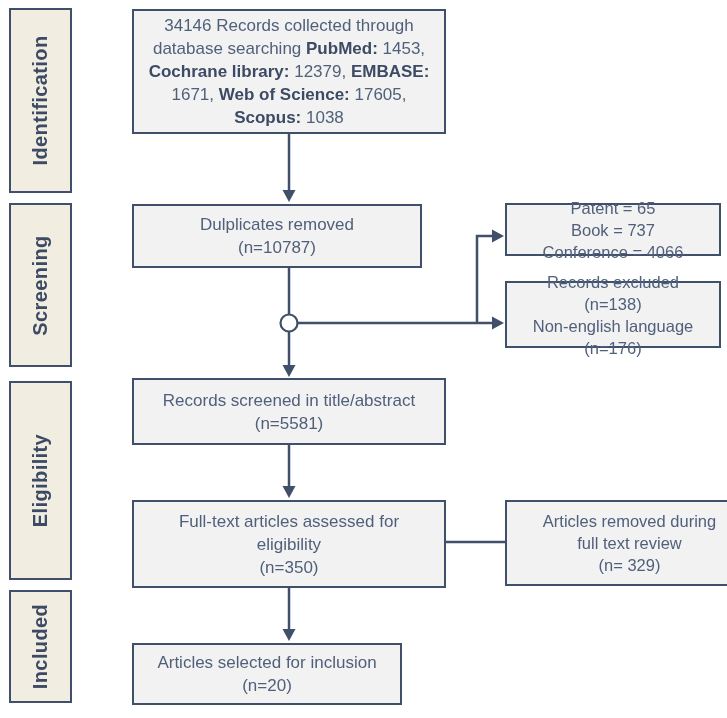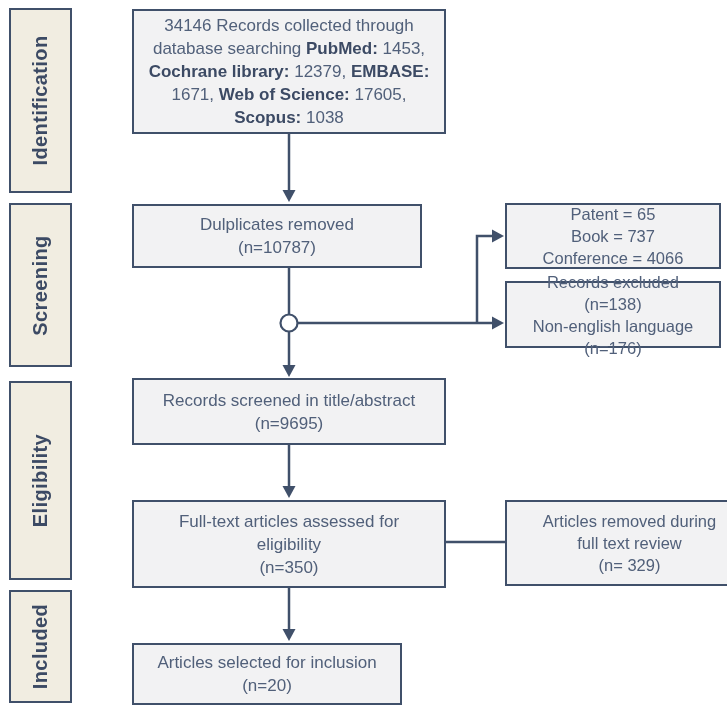--- a/index.html
+++ b/index.html
@@ -126,7 +126,7 @@
 (n=20)</div>
   </div>
 
-  <div class="fbox rbox" style="left:505px; top:203px; width:216px; height:66px;">
+  <div class="fbox rbox" style="left:505px; top:203px; width:216px; height:53px;">
     <div class="box-text">Patent = 65
 Book = 737
 Conference = 4066</div>

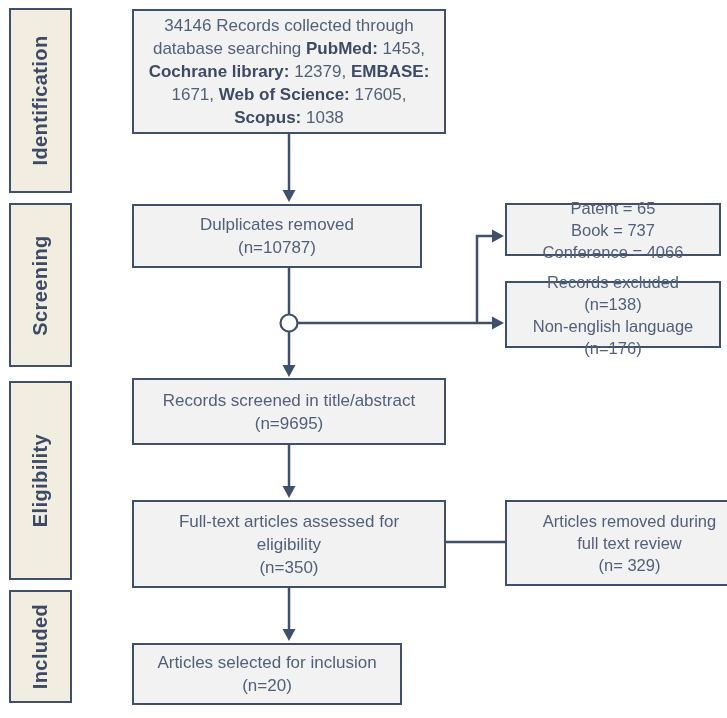--- a/index.html
+++ b/index.html
@@ -114,7 +114,7 @@
   </div>
   <div class="fbox" style="left:132px; top:378px; width:314px; height:67px;">
     <div class="box-text">Records screened in title/abstract
-(n=9695)</div>
+(n=5581)</div>
   </div>
   <div class="fbox" style="left:132px; top:500px; width:314px; height:88px;">
     <div class="box-text">Full-text articles assessed for

